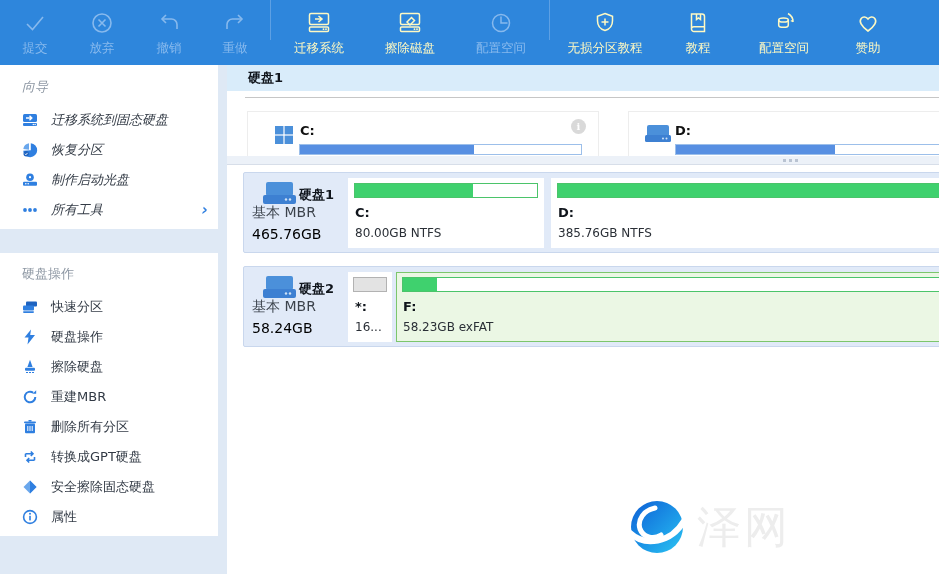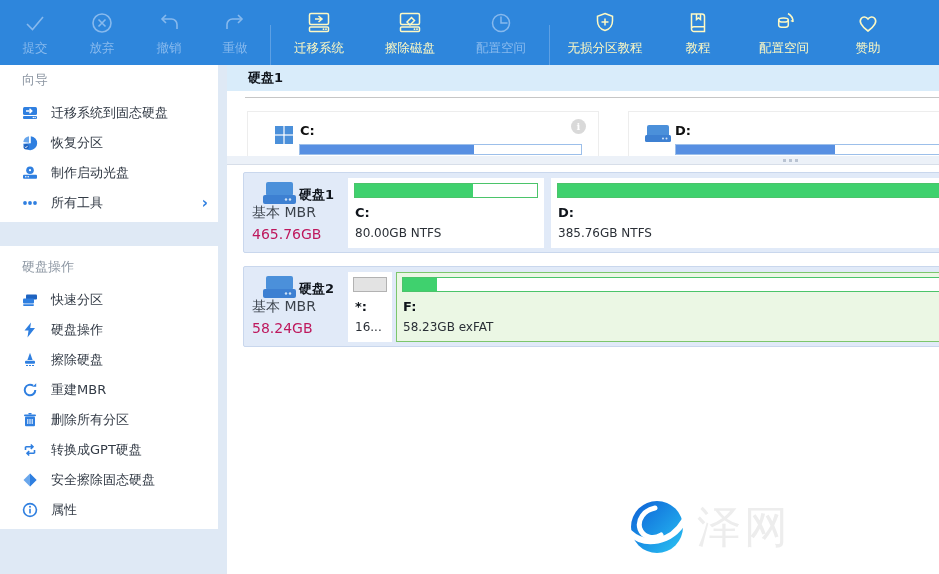--- a/index.html
+++ b/index.html
@@ -8,7 +8,7 @@
 
   
   .toolbar{position:absolute;left:0;top:0;width:100%;height:65px;background:#2e86dc;
-           display:flex;align-items:flex-end;padding-left:2px;box-sizing:border-box;}
+           display:flex;align-items:flex-start;padding-left:2px;box-sizing:border-box;}
   .tb-item{display:flex;flex-direction:column;align-items:center;justify-content:center;gap:4px;
            color:#fef9c3;height:100%;box-sizing:border-box;padding-top:2px;cursor:pointer;flex:none;}
   .tb-item .lbl{font-size:12.5px;white-space:nowrap;}

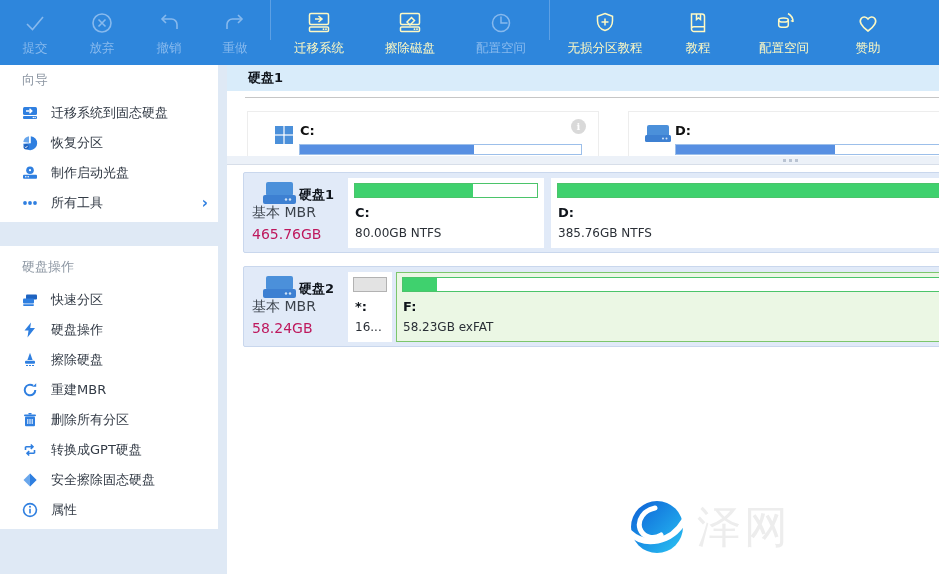--- a/index.html
+++ b/index.html
@@ -19,7 +19,7 @@
   
   .sidebar{position:absolute;left:0;top:65px;width:218px;bottom:0;}
   .side-panel{background:#ffffff;padding:6px 0 4px;}
-  .side-panel.first{padding-top:0;}
+  .side-panel.first{padding-top:7px;font-style:italic;}
   .side-panel + .side-panel{margin-top:24px;}
   .side-header{font-size:13px;color:#8d97a3;padding:6px 0 9px 22px;}
   .side-item{display:flex;align-items:center;height:30px;padding-left:22px;font-size:13px;

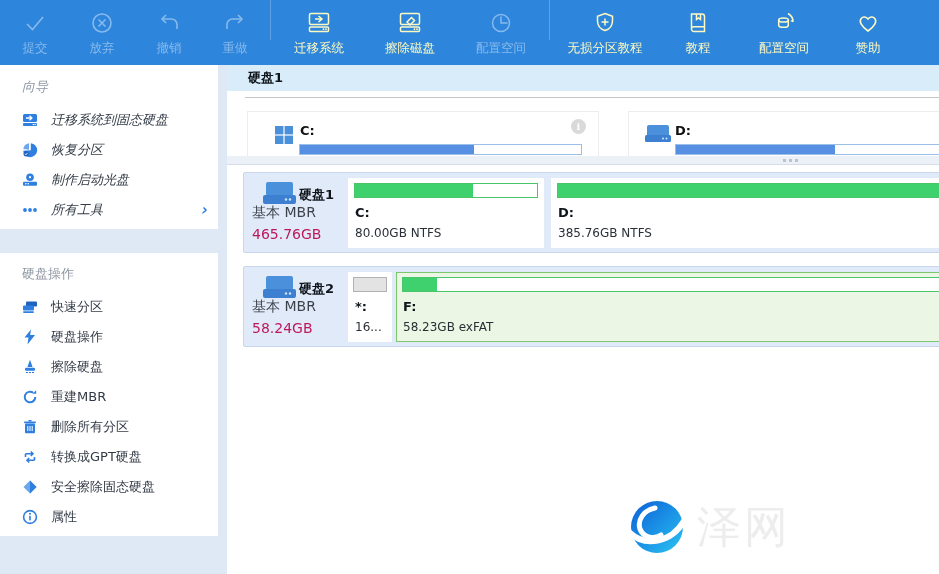--- a/index.html
+++ b/index.html
@@ -60,7 +60,7 @@
   .disk-icon{position:absolute;left:19px;top:9px;}
   .disk-name{position:absolute;left:55px;top:13px;font-size:13px;font-weight:bold;color:#10151c;white-space:nowrap;}
   .disk-meta{position:absolute;left:8px;top:31px;font-size:14px;color:#3c434c;white-space:nowrap;}
-  .disk-size{position:absolute;left:8px;top:53px;font-size:14px;color:#be185d;}
+  .disk-size{position:absolute;left:8px;top:53px;font-size:14px;color:#000000;}
 
   .part{position:absolute;top:5px;height:70px;background:#fff;box-sizing:border-box;border:1px solid #fff;cursor:pointer;}
   .part .pbar{position:absolute;left:5px;right:5px;top:4px;height:15px;border:1px solid #4bc46a;background:#fff;box-sizing:border-box;}

